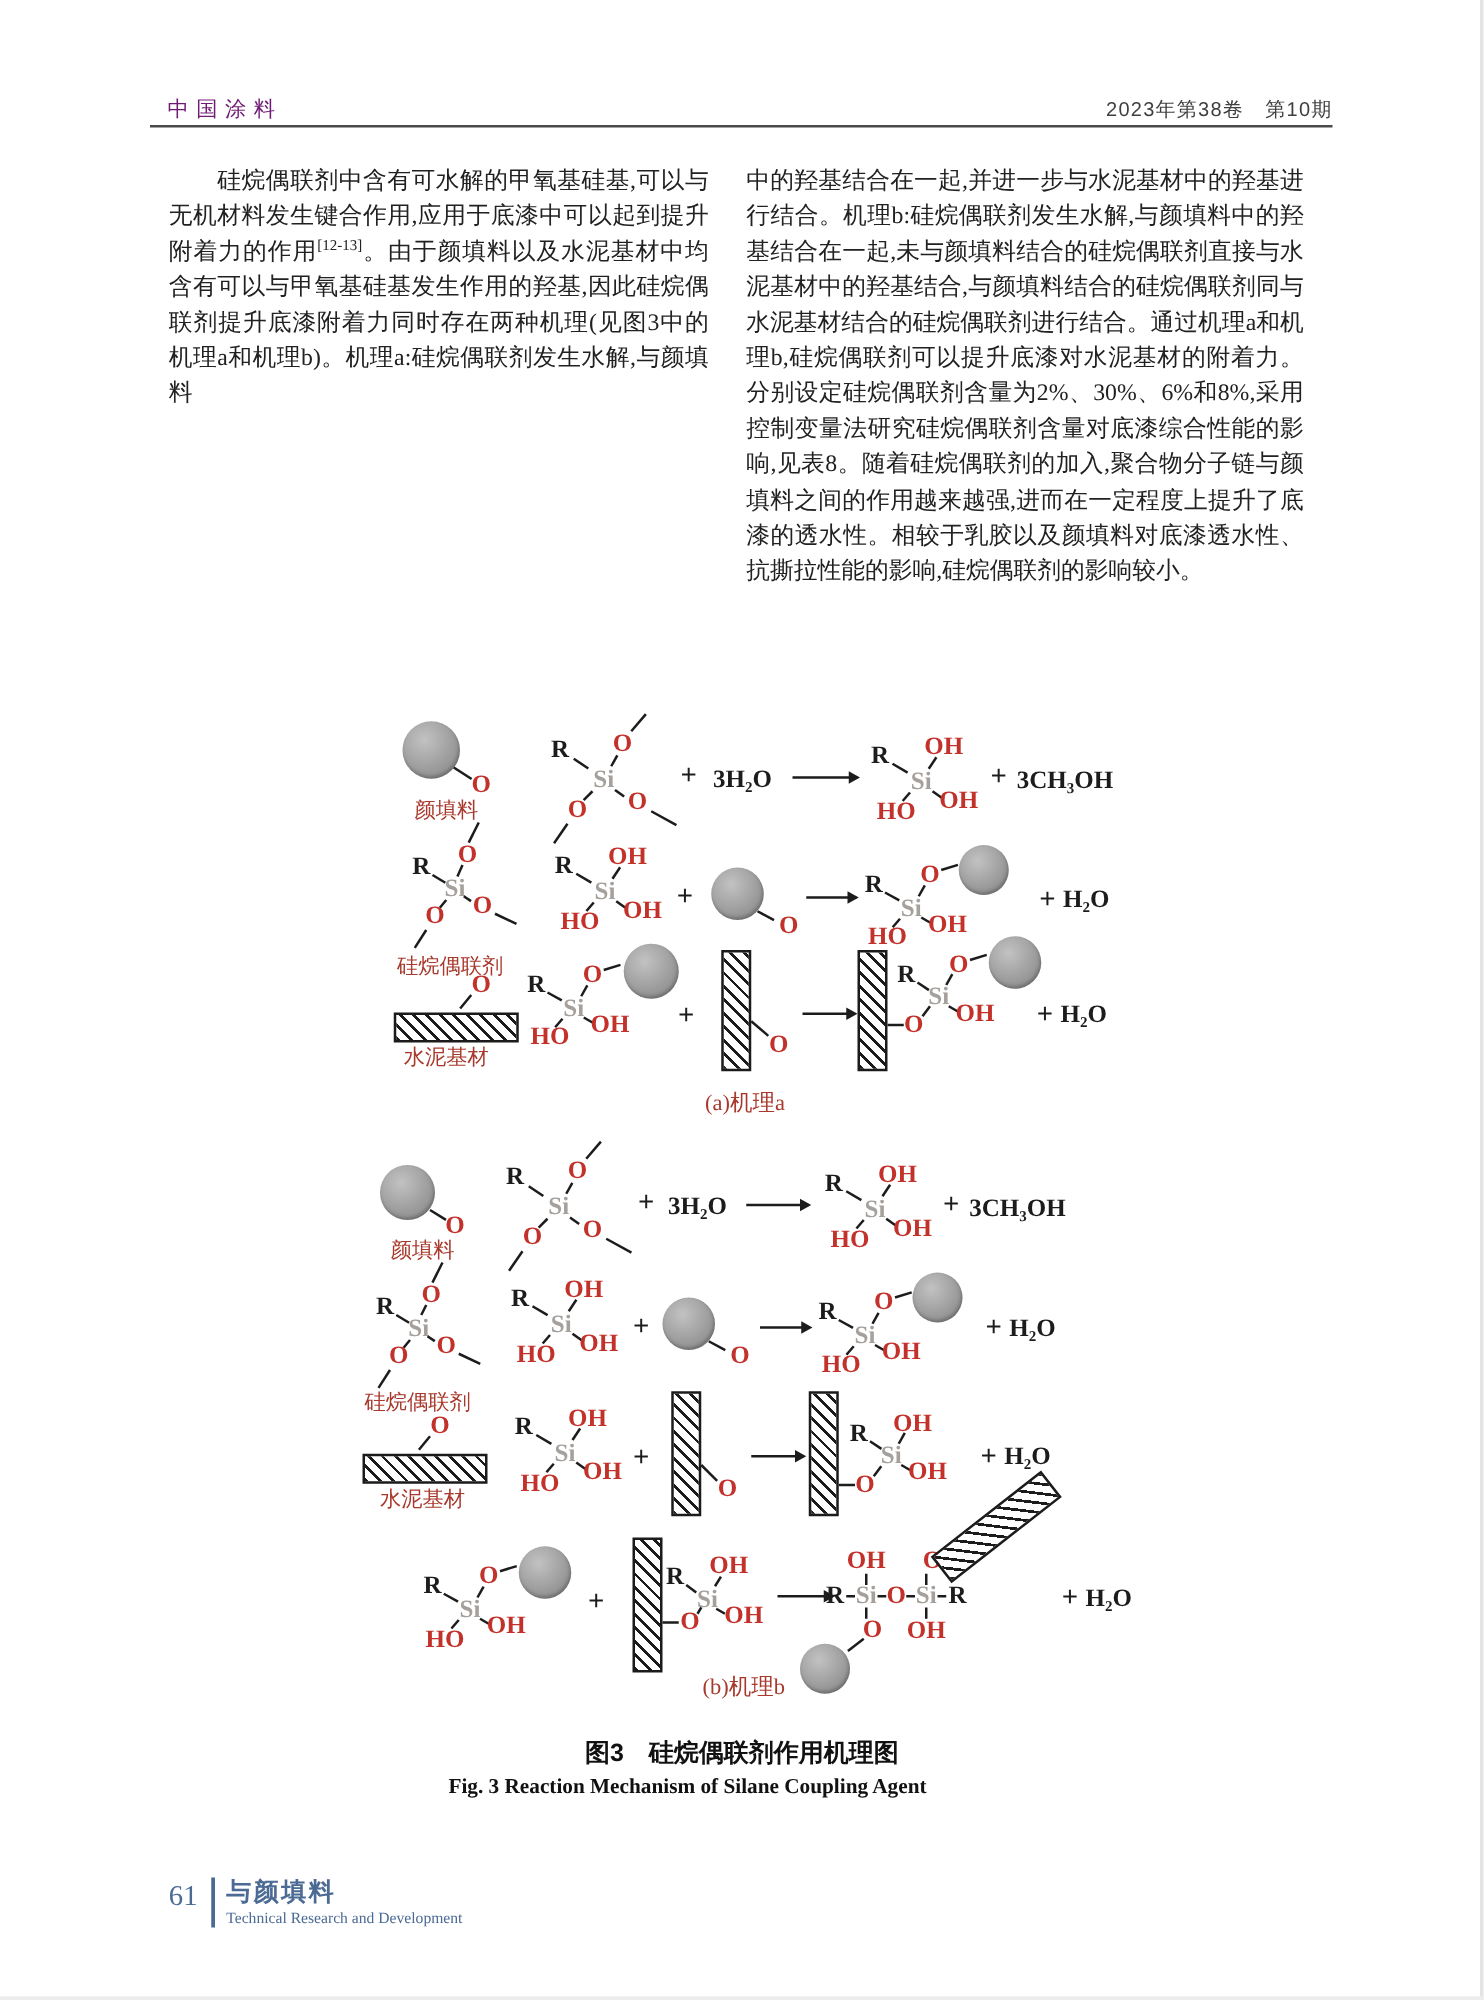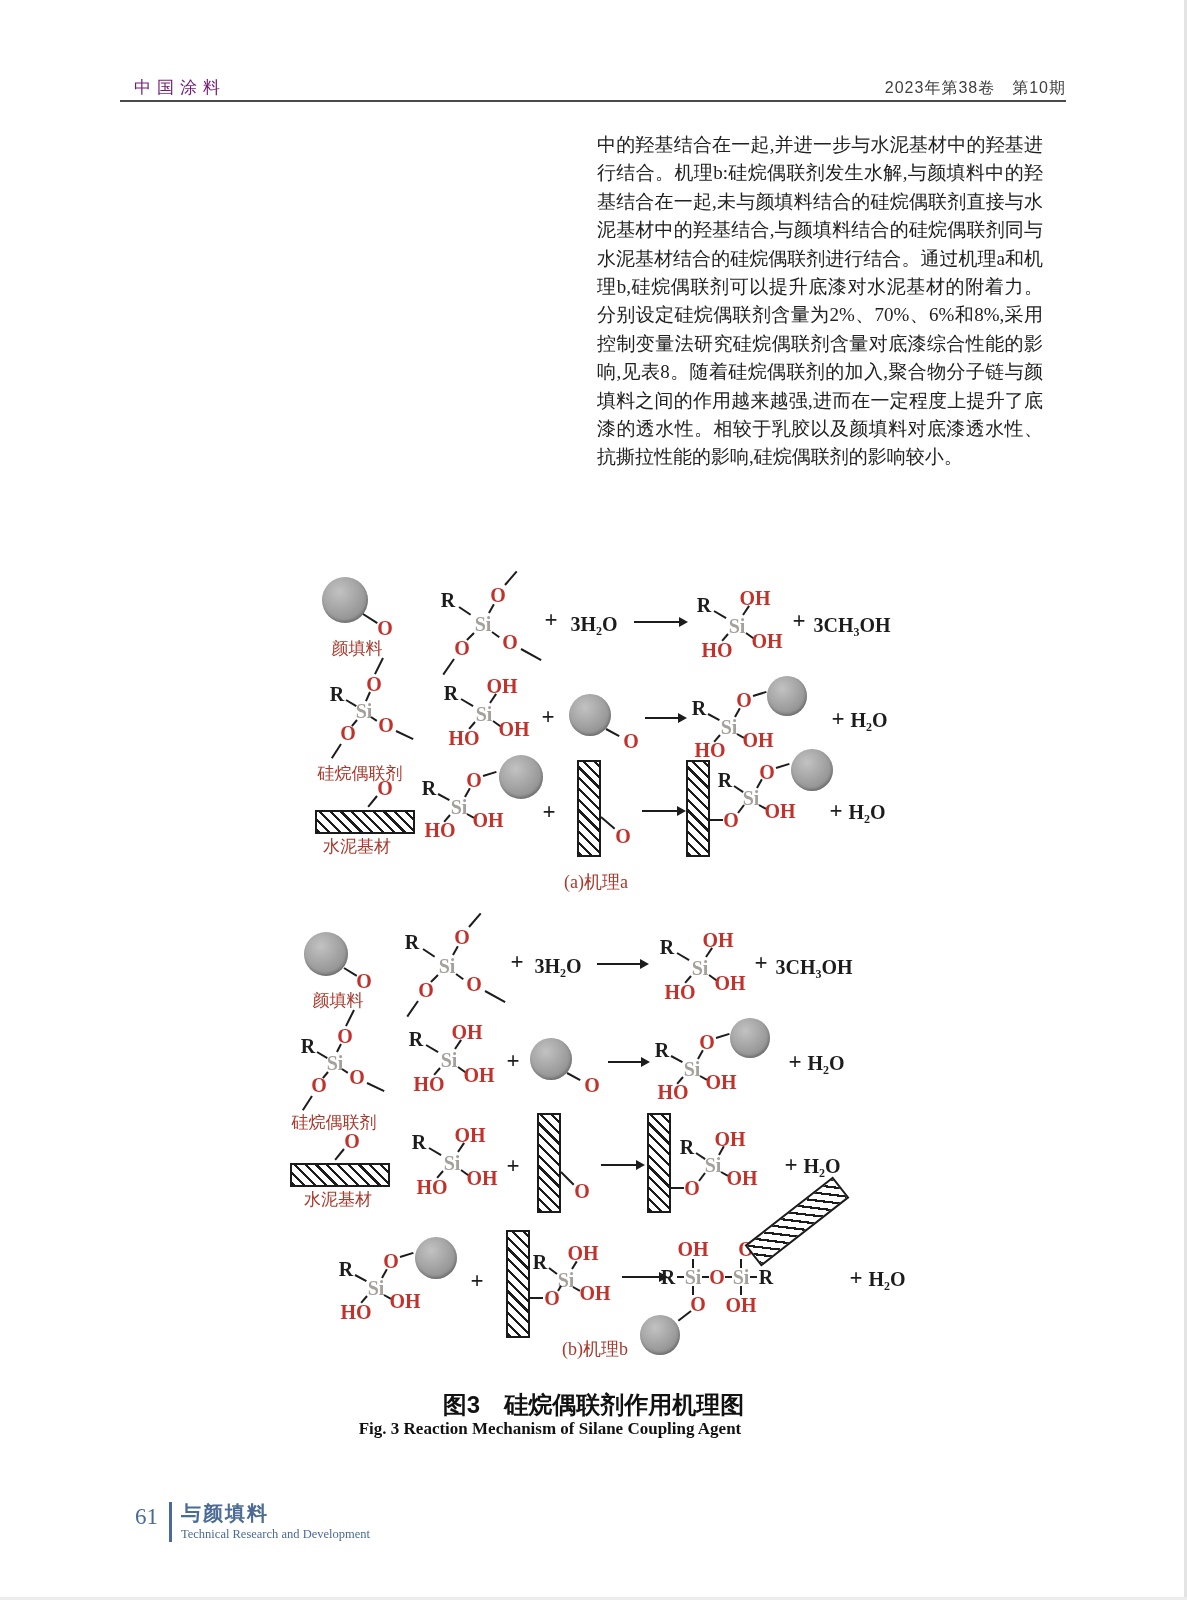--- a/index.html
+++ b/index.html
@@ -65,6 +65,7 @@
   <div class="hdr-rule"></div>
 
   <div class="col" id="col-left">
+    <p><span>　　硅烷偶联剂中含有可水解的甲氧基硅基,可以与无机材料发生键合作用,应用于底漆中可以起到提升附着力的作用</span><sup>[12-13]</sup><span>。由于颜填料以及水泥基材中均含有可以与甲氧基硅基发生作用的羟基,因此硅烷偶联剂提升底漆附着力同时存在两种机理(见图3中的机理a和机理b)。机理a:硅烷偶联剂发生水解,与颜填料</span></p>
   </div>
 
   <div class="col" id="col-right">

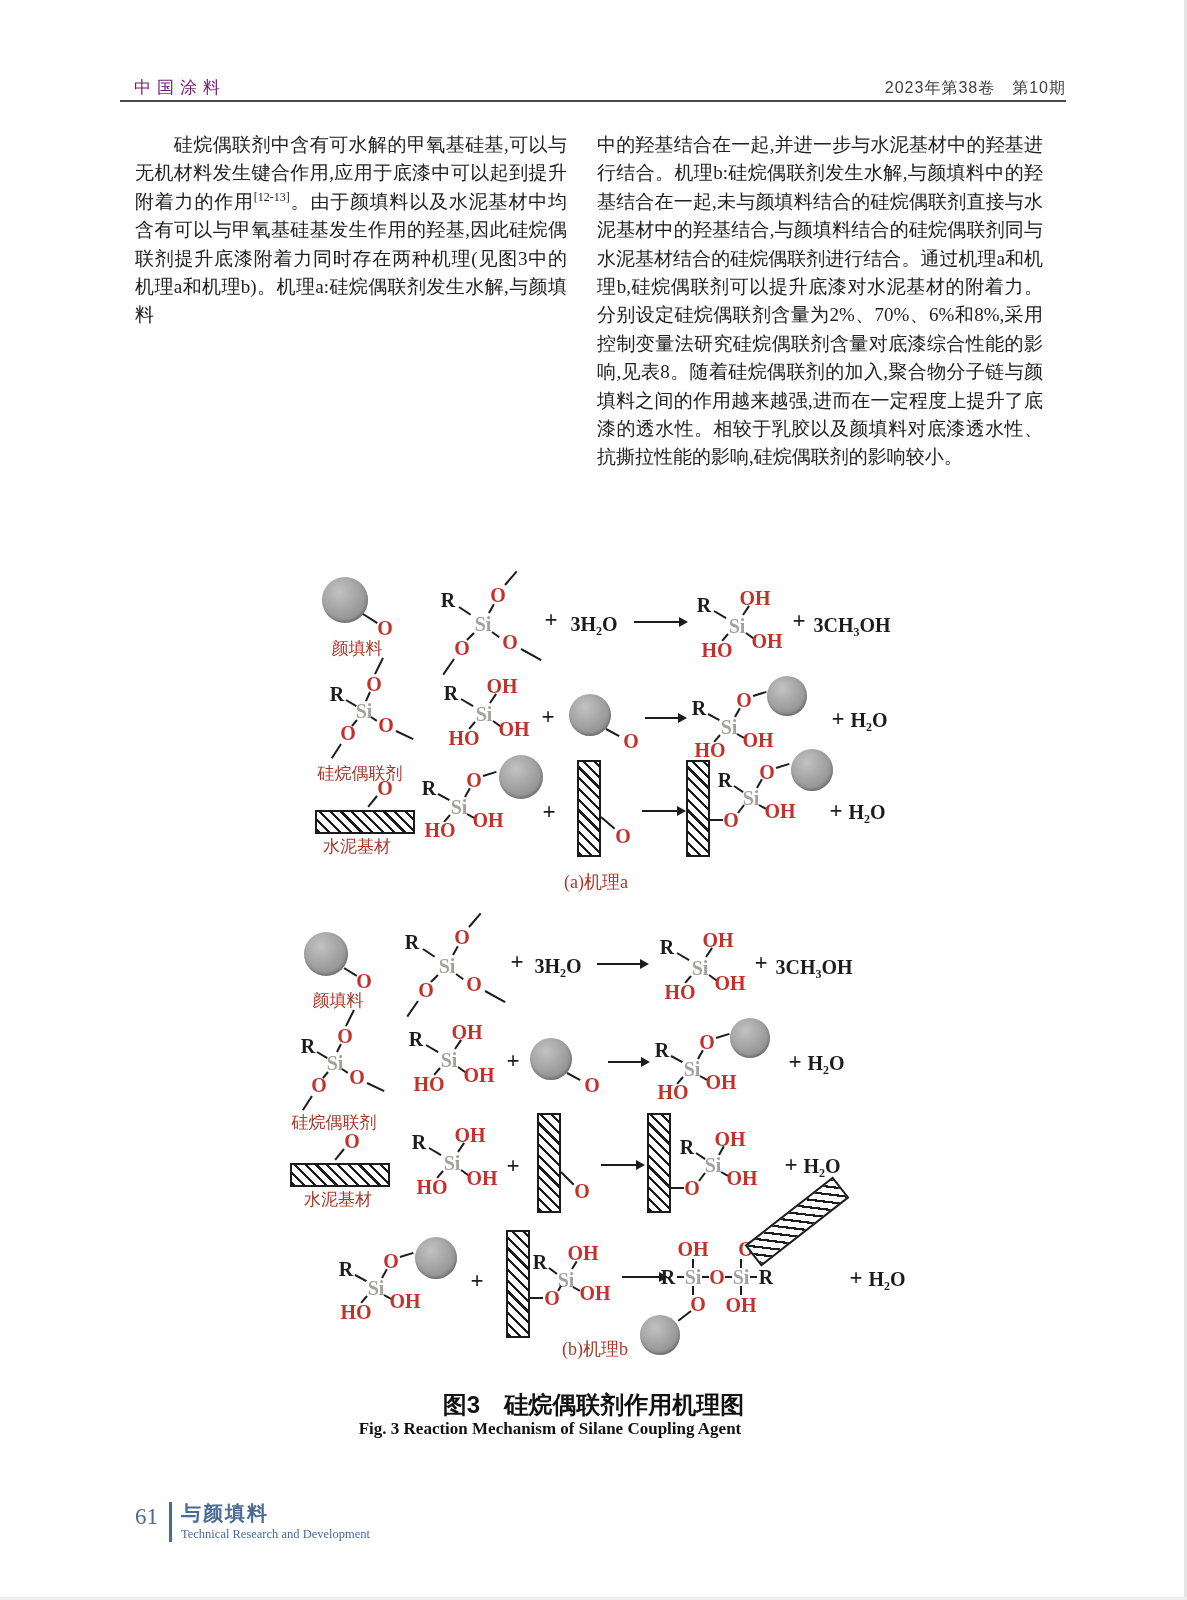--- a/index.html
+++ b/index.html
@@ -69,7 +69,7 @@
   </div>
 
   <div class="col" id="col-right">
-    <p><span>中的羟基结合在一起,并进一步与水泥基材中的羟基进行结合。机理b:硅烷偶联剂发生水解,与颜填料中的羟基结合在一起,未与颜填料结合的硅烷偶联剂直接与水泥基材中的羟基结合,与颜填料结合的硅烷偶联剂同与水泥基材结合的硅烷偶联剂进行结合。通过机理a和机理b,硅烷偶联剂可以提升底漆对水泥基材的附着力。分别设定硅烷偶联剂含量为2%、70%、6%和8%,采用控制变量法研究硅烷偶联剂含量对底漆综合性能的影响,见表8。随着硅烷偶联剂的加入,聚合物分子链与颜填料之间的作用越来越强,进而在一定程度上提升了底漆的透水性。相较于乳胶以及颜填料对底漆透水性、抗撕拉性能的影响,硅烷偶联剂的影响较小。</span></p>
+    <p><span>中的羟基结合在一起,并进一步与水泥基材中的羟基进行结合。机理b:硅烷偶联剂发生水解,与颜填料中的羟基结合在一起,未与颜填料结合的硅烷偶联剂直接与水泥基材中的羟基结合,与颜填料结合的硅烷偶联剂同与水泥基材结合的硅烷偶联剂进行结合。通过机理a和机理b,硅烷偶联剂可以提升底漆对水泥基材的附着力。分别设定硅烷偶联剂含量为2%、30%、6%和8%,采用控制变量法研究硅烷偶联剂含量对底漆综合性能的影响,见表8。随着硅烷偶联剂的加入,聚合物分子链与颜填料之间的作用越来越强,进而在一定程度上提升了底漆的透水性。相较于乳胶以及颜填料对底漆透水性、抗撕拉性能的影响,硅烷偶联剂的影响较小。</span></p>
   </div>
 
   <div id="fig">

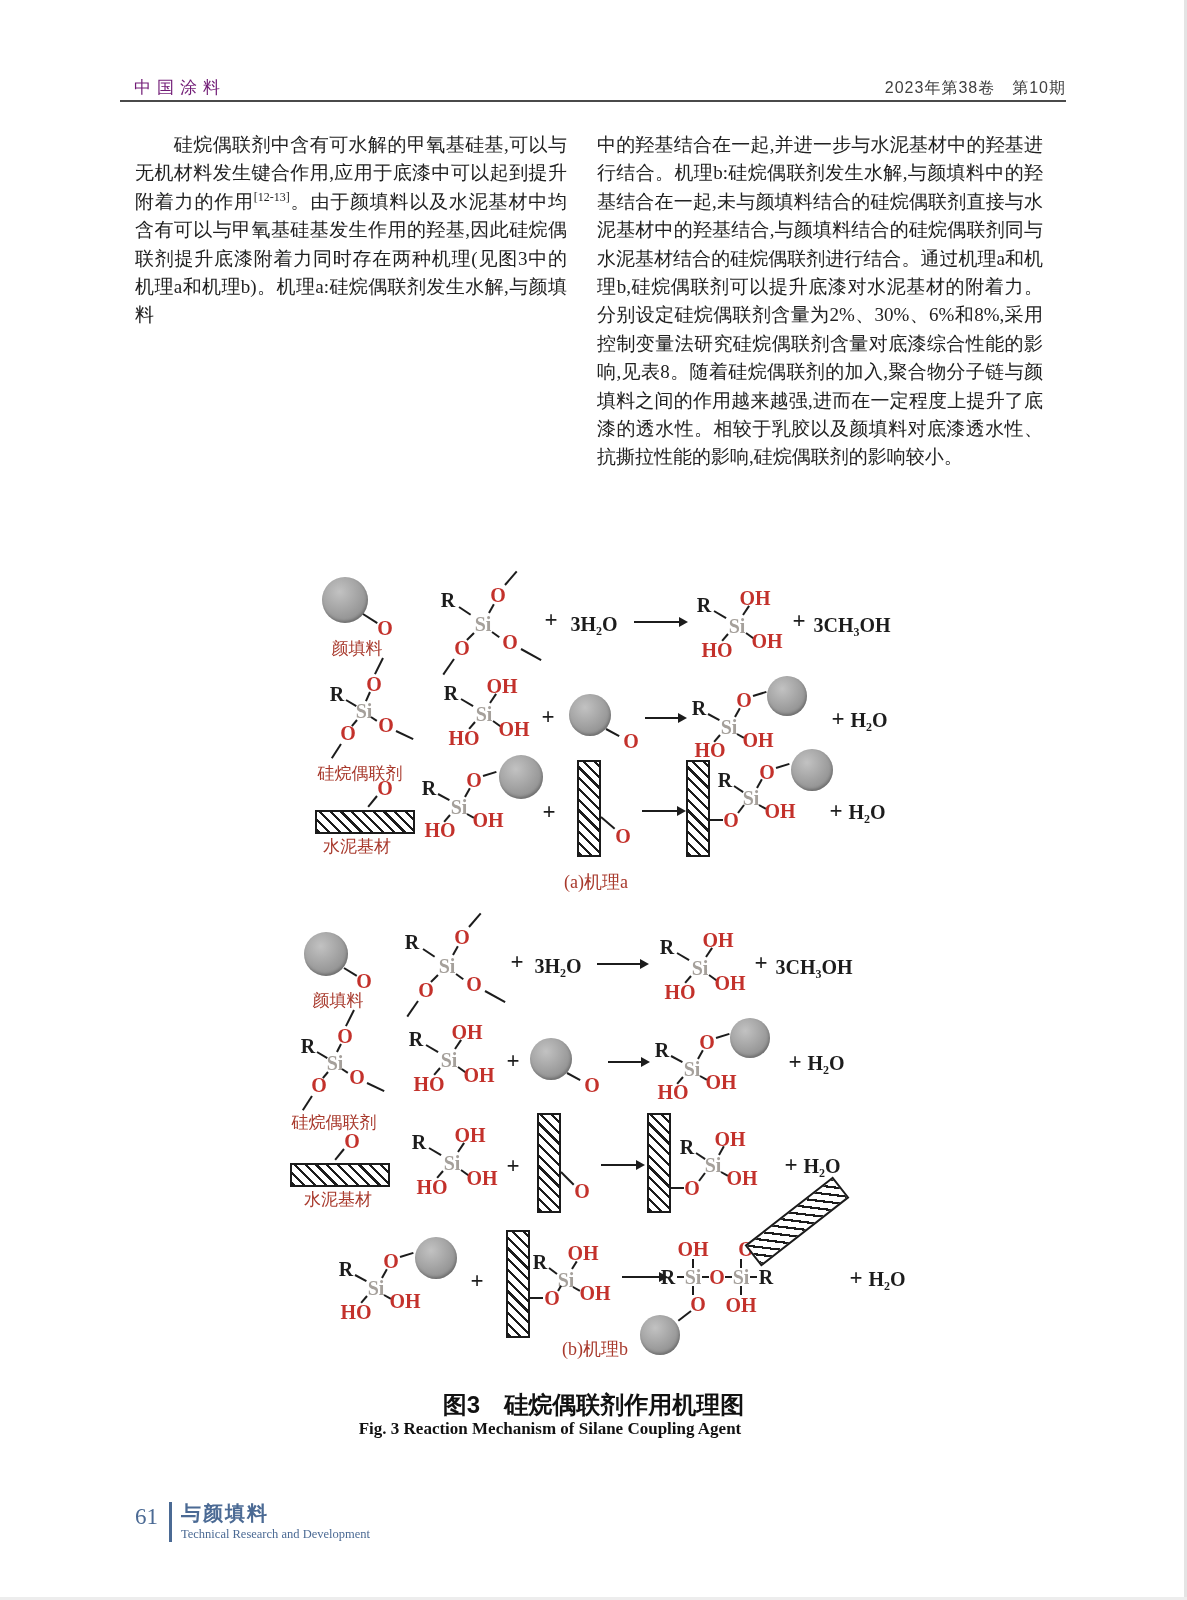--- a/index.html
+++ b/index.html
@@ -45,7 +45,7 @@
 
   
   .cap-cn{position:absolute;left:0;top:1389px;width:1187px;text-align:center;font-weight:bold;
-          font-size:24px;color:#111;font-family:"Liberation Sans","DejaVu Sans",sans-serif;}
+          font-size:20px;color:#111;font-family:"Liberation Sans","DejaVu Sans",sans-serif;}
   .cap-en{position:absolute;left:0;top:1419px;width:1100px;text-align:center;font-weight:bold;
           font-size:17px;color:#111;}
 

